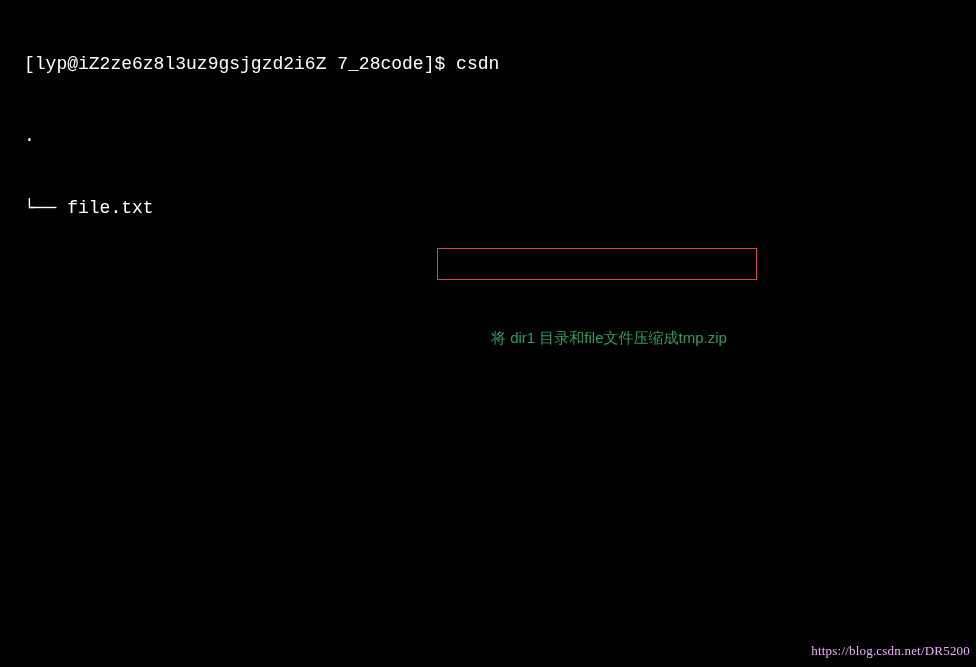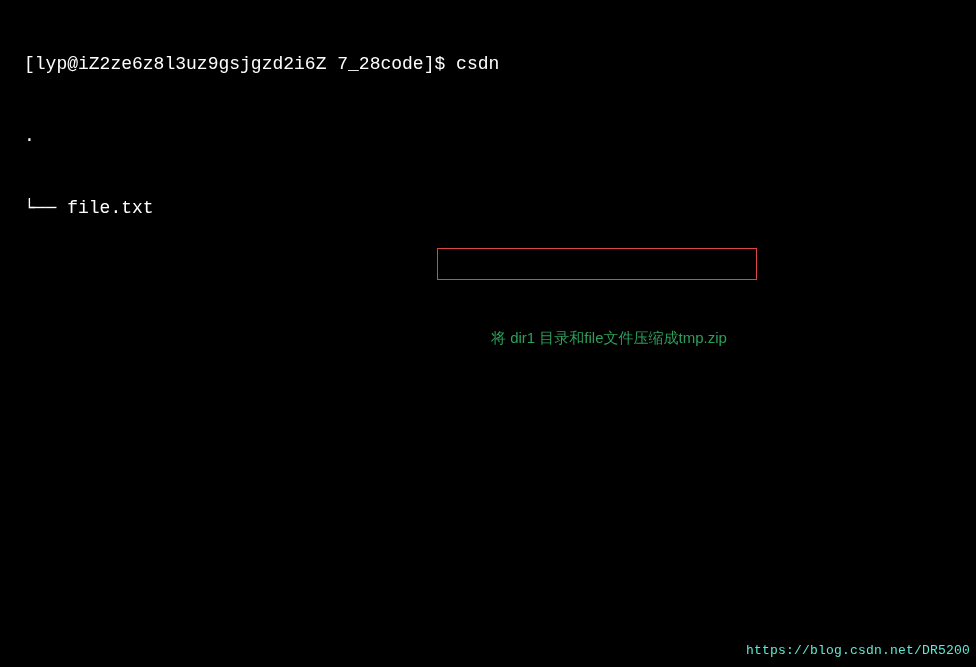--- a/index.html
+++ b/index.html
@@ -44,9 +44,9 @@
     position: absolute;
     right: 6px;
     bottom: 4px;
-    color: #5eead4;
+    color: #f0abfc;
     font-size: 13px;
-    font-family: Liberation Mono, monospace;
+    font-family: Liberation Serif, serif;
     letter-spacing: 0.2px;
   }
 </style>

